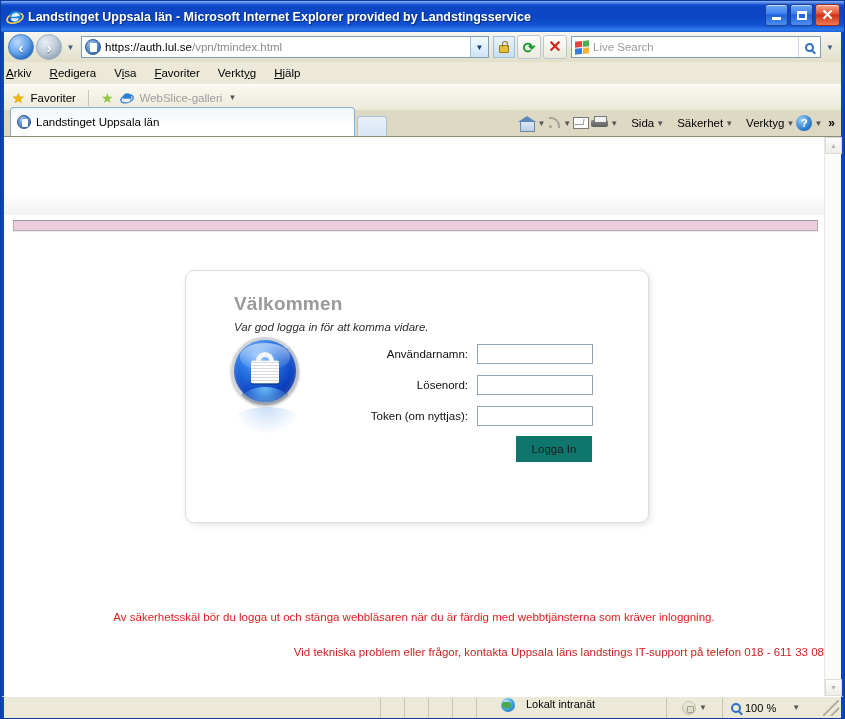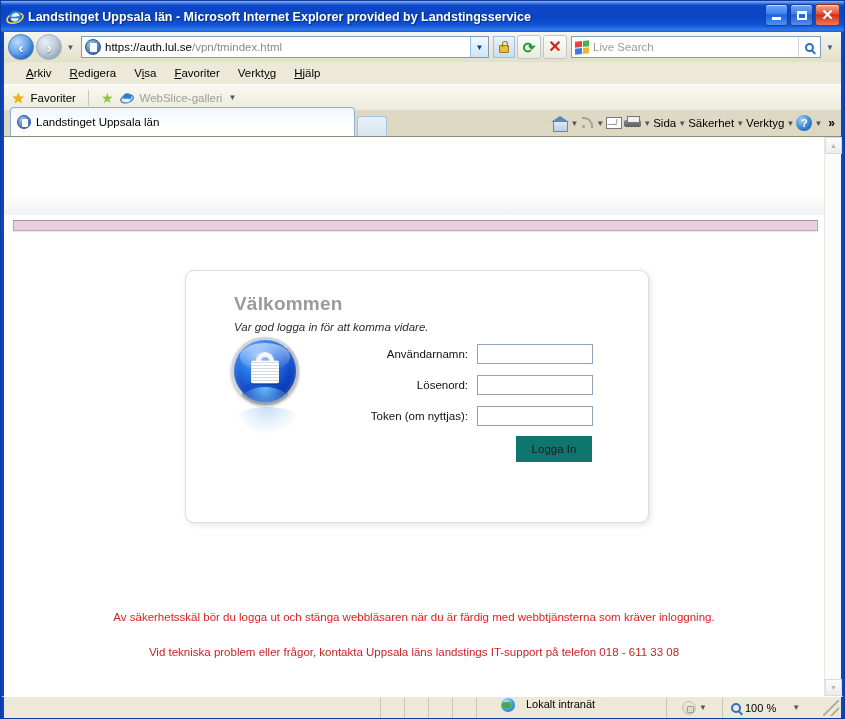--- a/index.html
+++ b/index.html
@@ -192,7 +192,7 @@
     height: 22px; flex: 0 0 22px;
     background: #ece9d8;
     display: flex; align-items: center;
-    padding-left: 22px; gap: 18px;
+    padding-left: 2px; gap: 18px;
   }
   .menu-item { font-size: 11.5px; color:#000; cursor:default; white-space: nowrap; }
   .menu-item u { text-decoration: underline; }

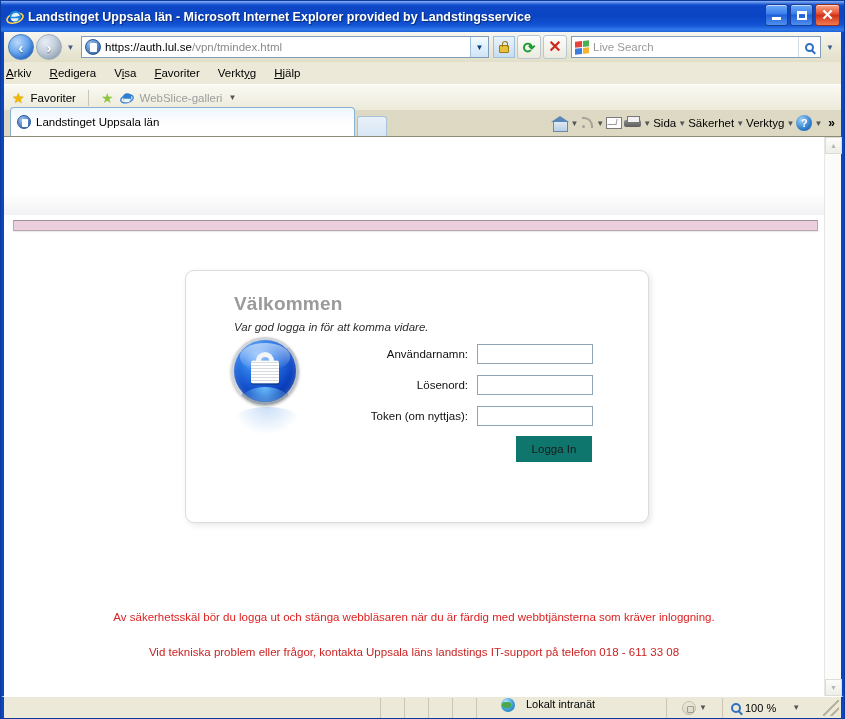--- a/index.html
+++ b/index.html
@@ -250,7 +250,7 @@
     padding-right: 6px; gap: 2px;
   }
   .tt { display:flex; align-items:center; gap:2px; cursor: default; }
-  .tt-label { font-size: 11.5px; color:#000; }
+  .tt-label { font-size: 11.5px; color:#000;margin-left:11px; }
   .home-icon { width:16px; height:15px; position:relative; }
   .home-icon::before{
     content:""; position:absolute; left:1px; top:5px; width:13px; height:9px;

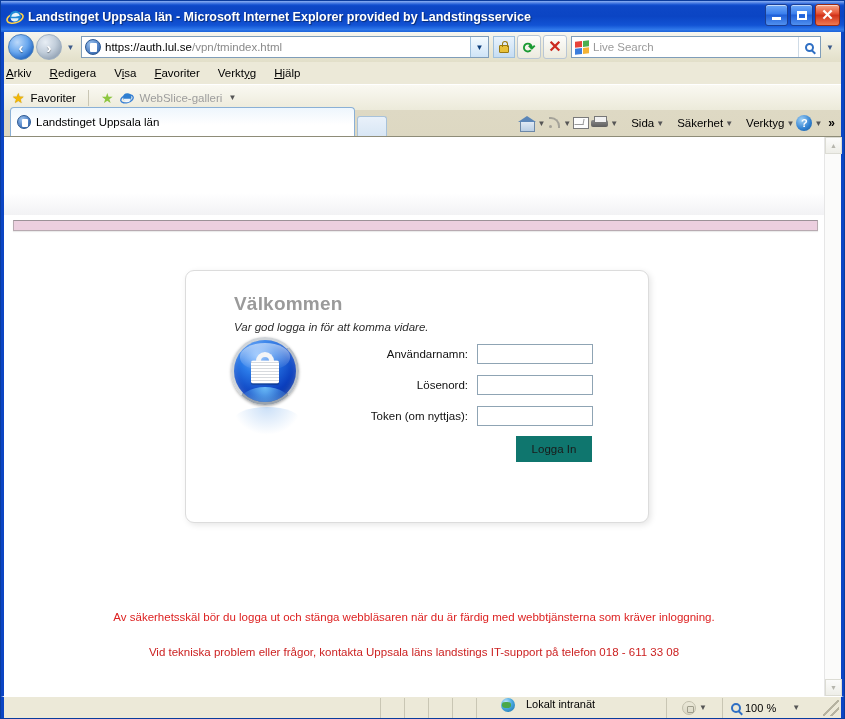--- a/index.html
+++ b/index.html
@@ -419,7 +419,7 @@
   }
   #support-text {
     position: absolute; left: 0; right: 0; top: 509px;
-    text-align: center; font-size: 11.5px; color: #cc2222;
+    text-align: right; font-size: 11.5px; color: #cc2222;
   }
 
   

